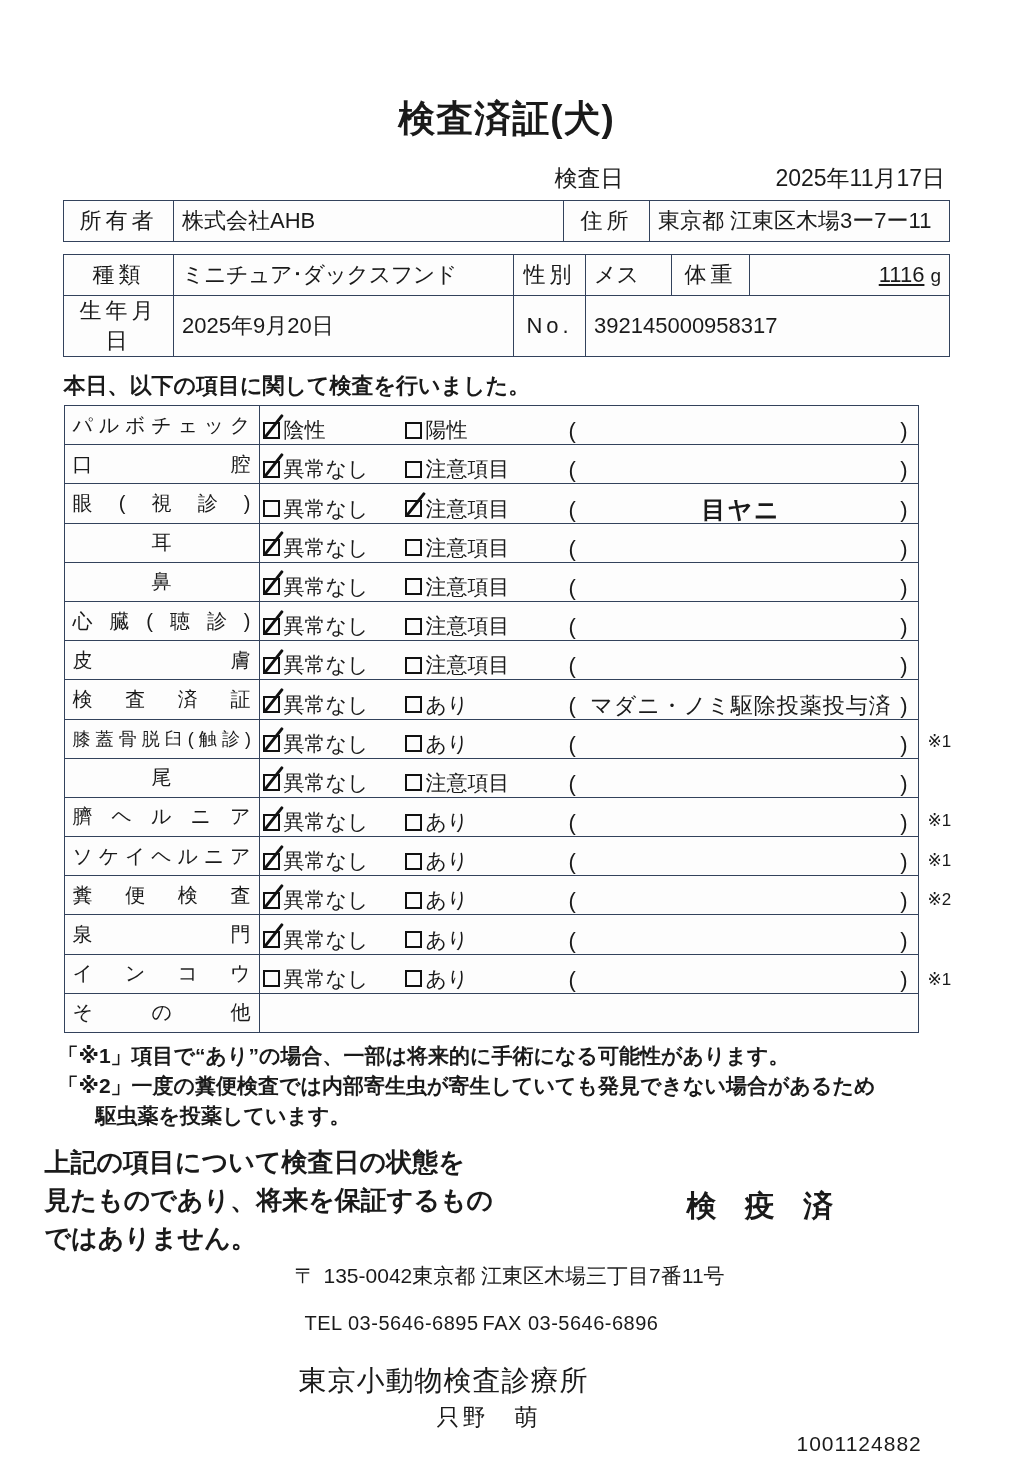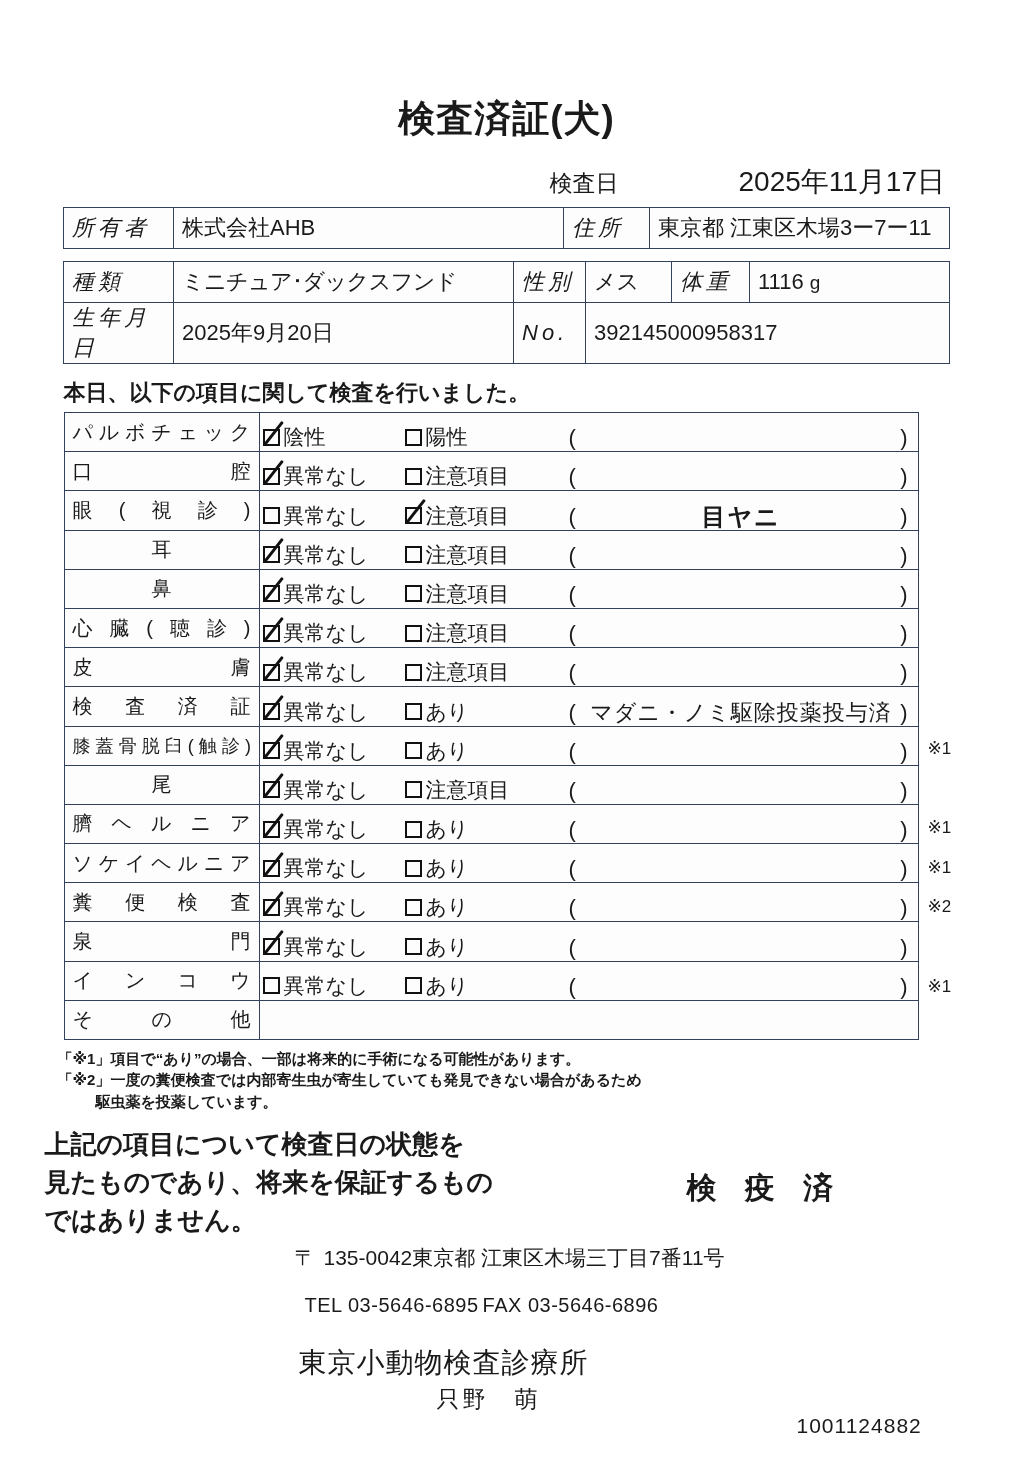--- a/index.html
+++ b/index.html
@@ -41,7 +41,7 @@
     font-size: 23px;
   }
   .exam-date-label { margin-right: 120px; }
-  .exam-date-value { font-size: 28px; }
+  .exam-date-value { font-size: 23px; margin-left: 32px; }
 
   
   .info-table {

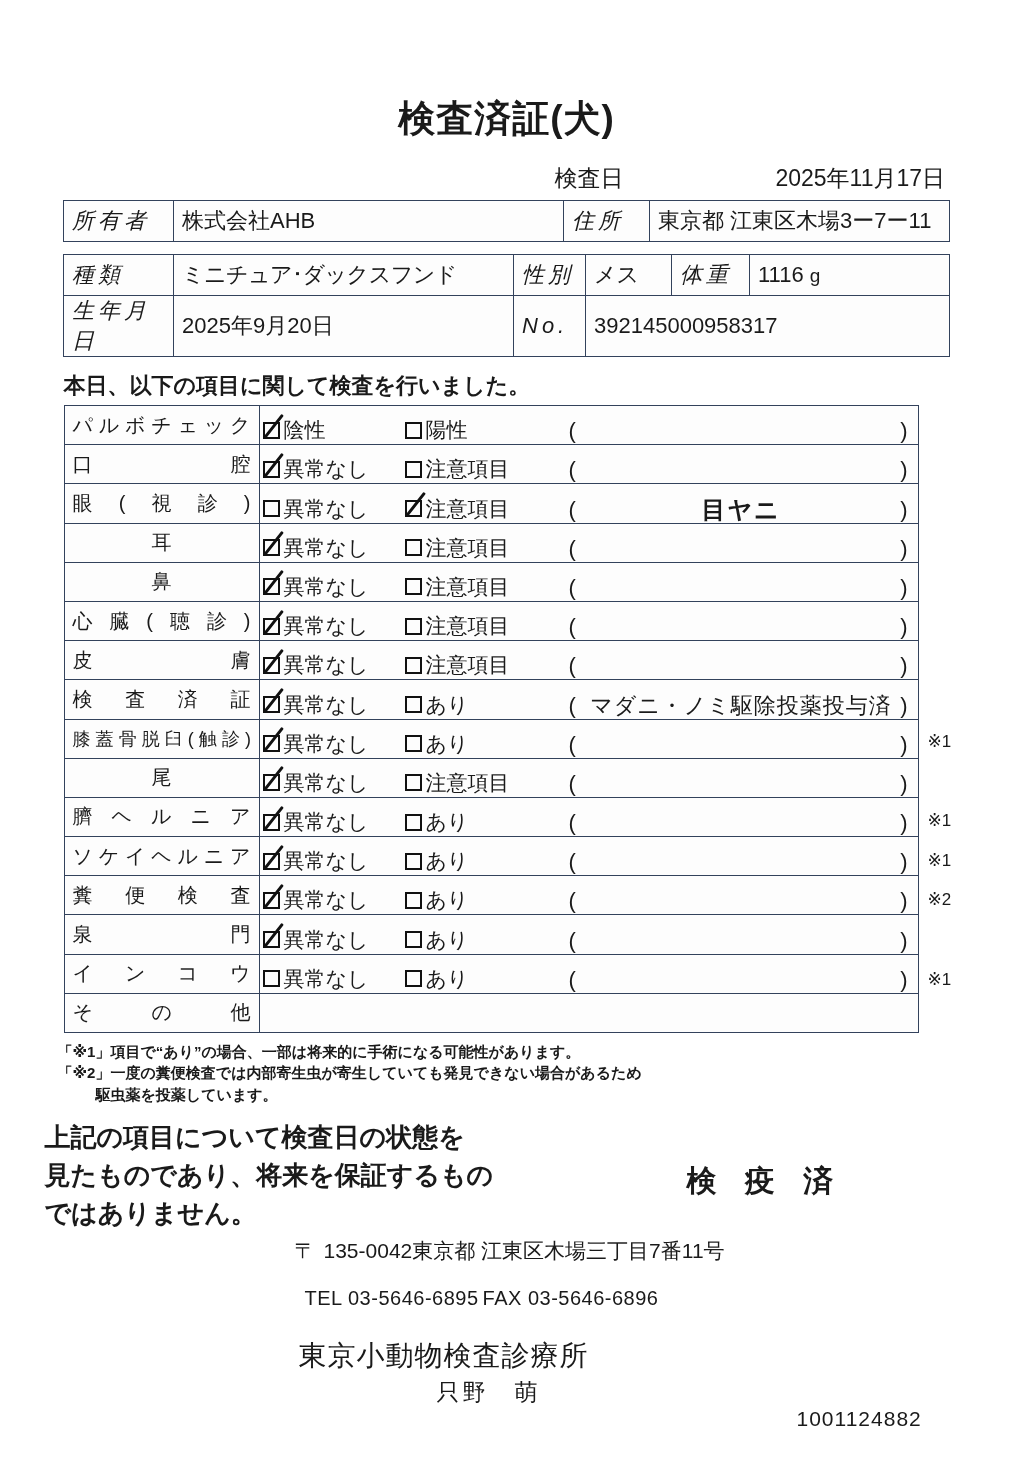--- a/index.html
+++ b/index.html
@@ -59,11 +59,10 @@
     background: #fdfdfd;
   }
   .lbl {
-    text-align: left;
+    text-align: center;
     letter-spacing: 4px;
     padding: 0 4px;
     font-size: 22px;
-    font-style: italic;
   }
   .val { text-align: left; }
   .breed-val { font-size: 19px; letter-spacing: -0.5px; }

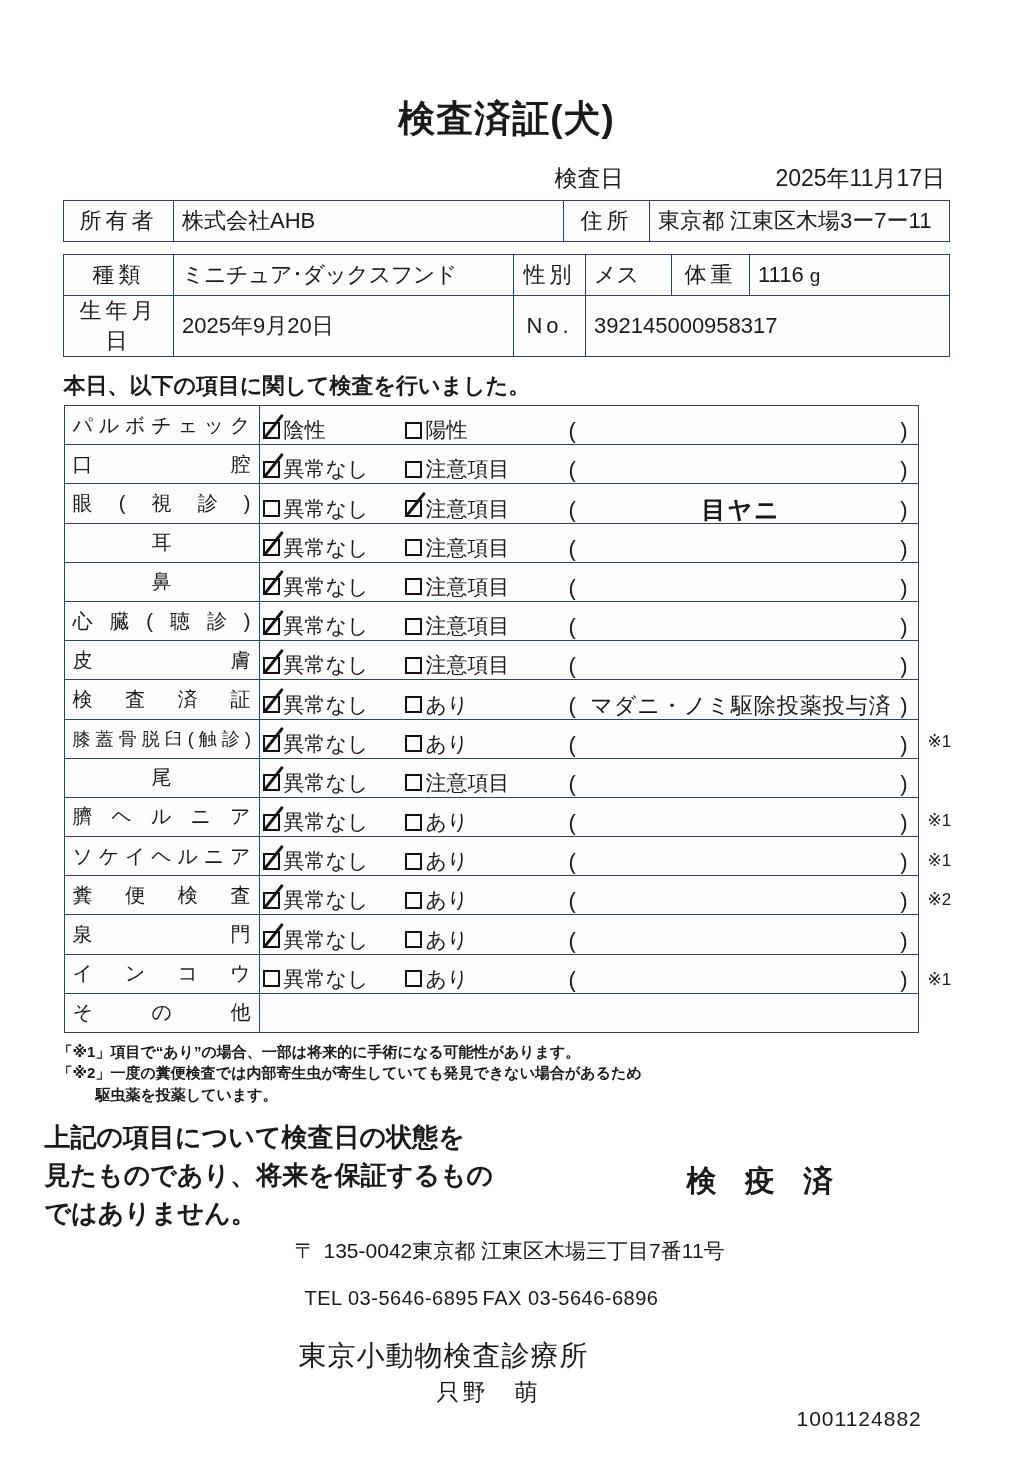--- a/index.html
+++ b/index.html
@@ -66,7 +66,7 @@
   }
   .val { text-align: left; }
   .breed-val { font-size: 19px; letter-spacing: -0.5px; }
-  .weight-val { text-align: left; padding-right: 10px; }
+  .weight-val { text-align: right; padding-right: 10px; text-decoration: underline; }
   .weight-unit { font-size: 19px; padding-left: 6px; }
   .spacer-row td { border: none; height: 12px; background: transparent; }
 

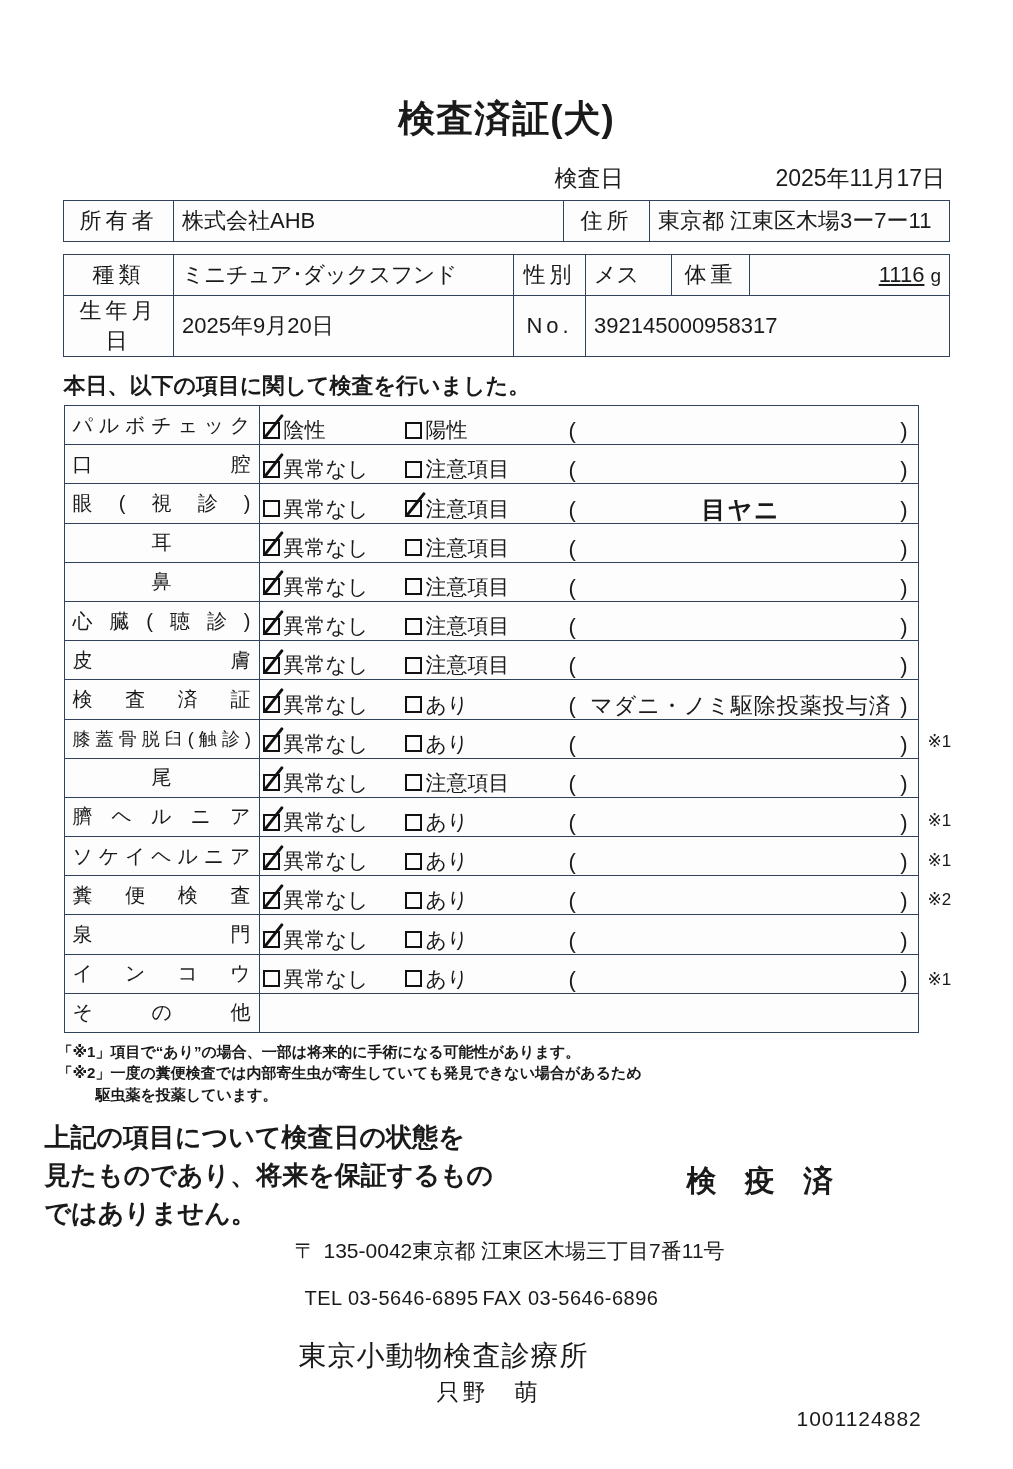--- a/index.html
+++ b/index.html
@@ -189,7 +189,7 @@
   .footnotes {
     width: 900px;
     margin: 8px auto 0 auto;
-    font-size: 15px;
+    font-size: 21px;
     font-weight: 700;
     line-height: 1.42;
     padding-left: 2px;

